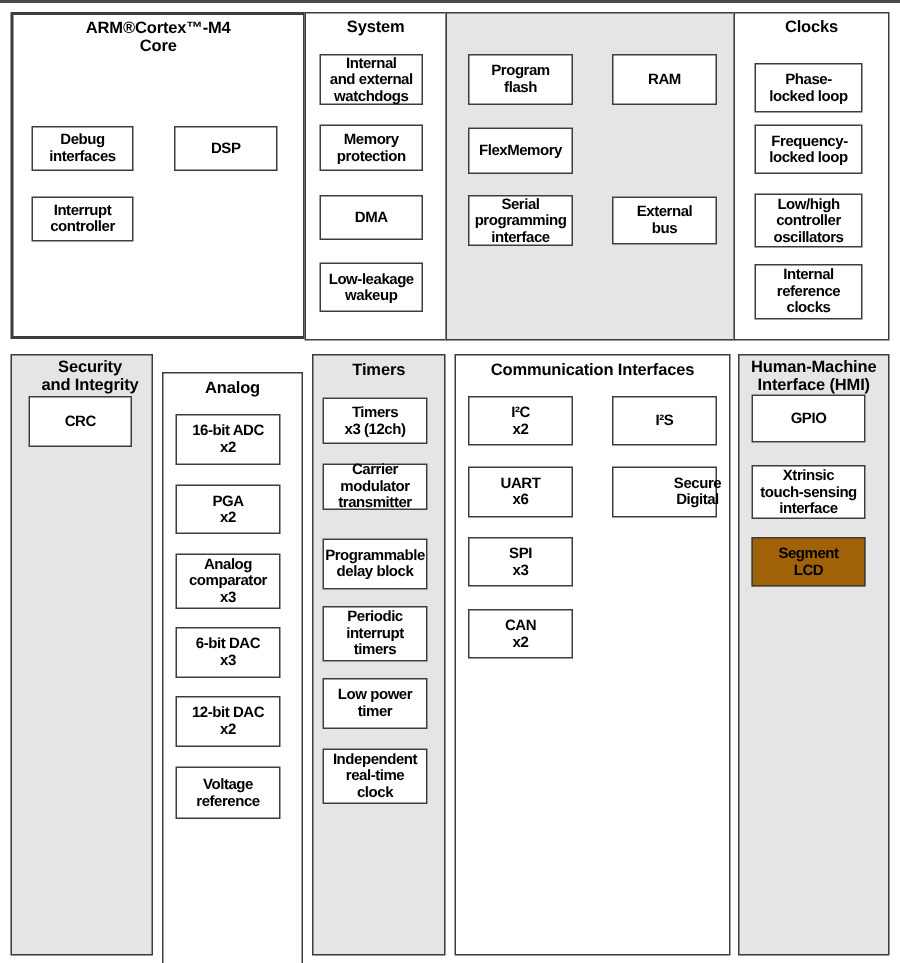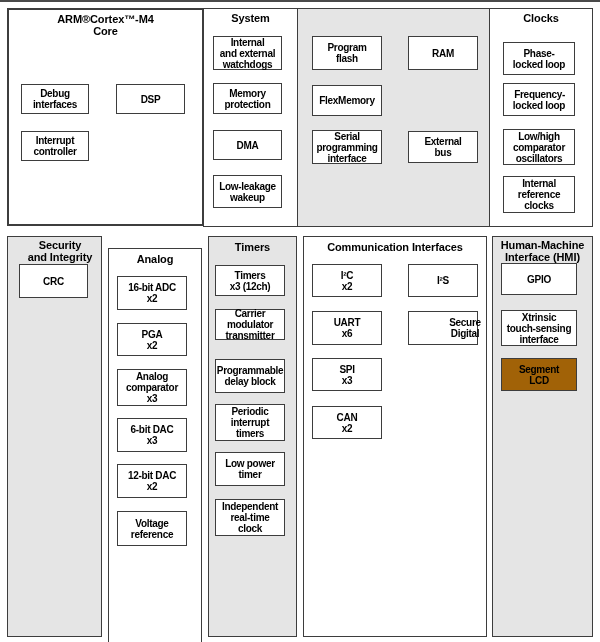--- a/index.html
+++ b/index.html
@@ -77,7 +77,7 @@
   <div class="box" style="left:13px;top:74px;width:72px;height:33px;text-align:right;">Frequency-
 locked loop</div>
   <div class="box" style="left:13px;top:120px;width:72px;height:36px;">Low/high
-comparator
+controller
 oscillators</div>
   <div class="box" style="left:13px;top:167px;width:72px;height:37px;">Internal
 reference

